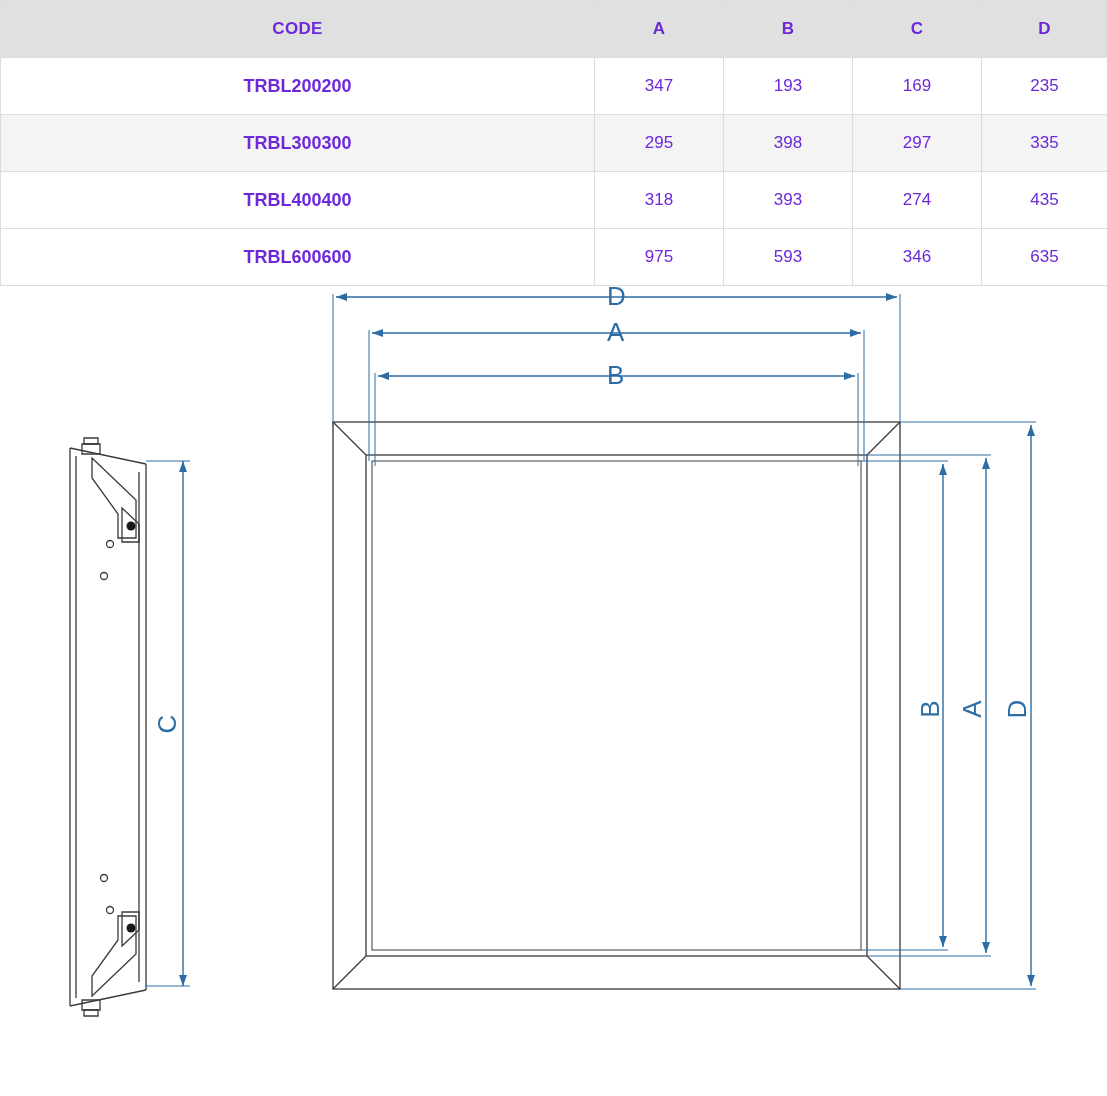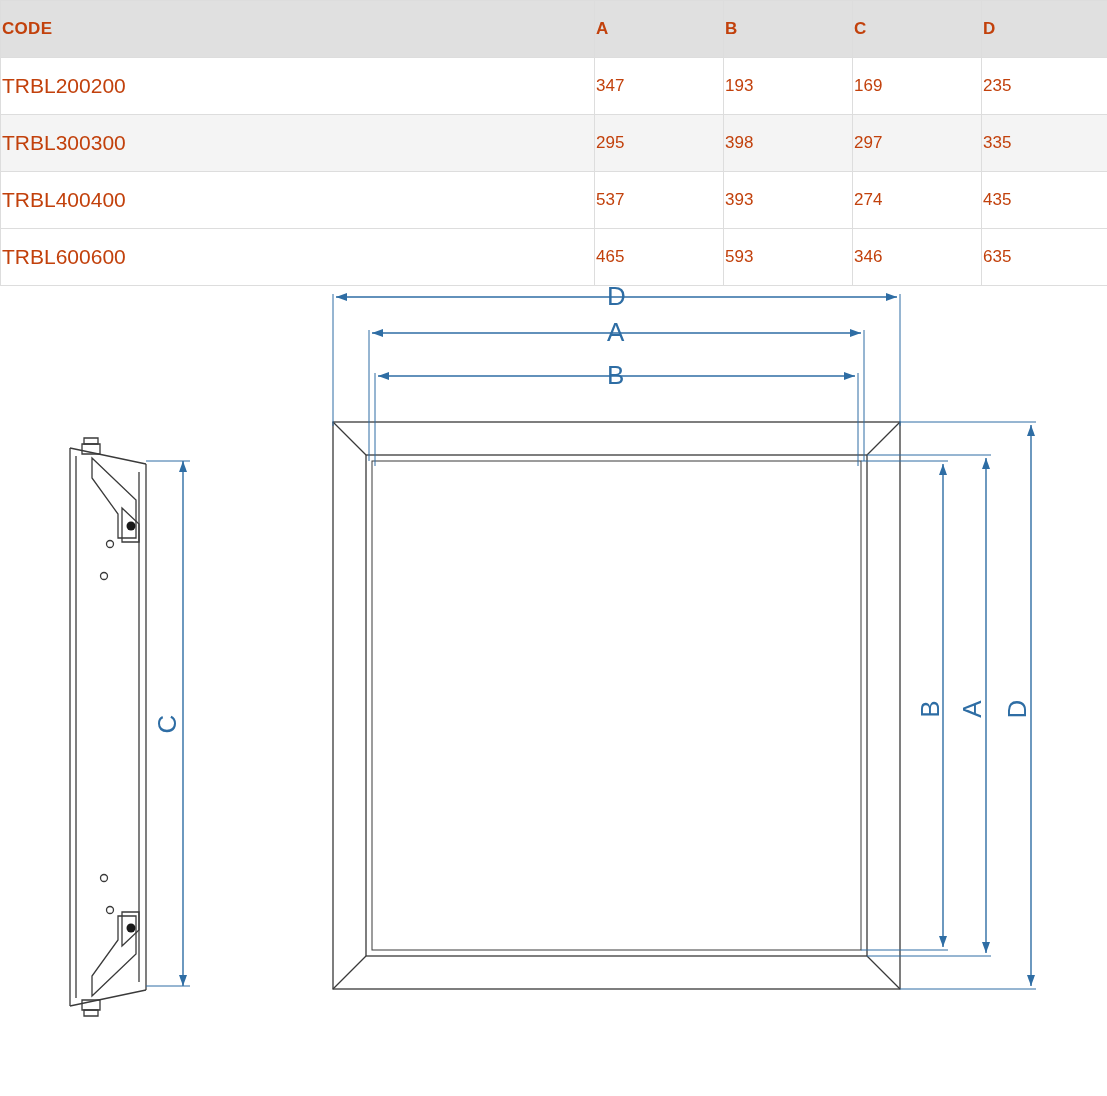--- a/index.html
+++ b/index.html
@@ -24,9 +24,9 @@
   }
   #spec-table th, #spec-table td {
     border: 1px solid #dddddd;
-    text-align: left;
+    text-align: center;
     font-size: 17px;
-    color: #c2410c;
+    color: #6d28d9;
   }
   #spec-table th {
     background: #e0e0e0;

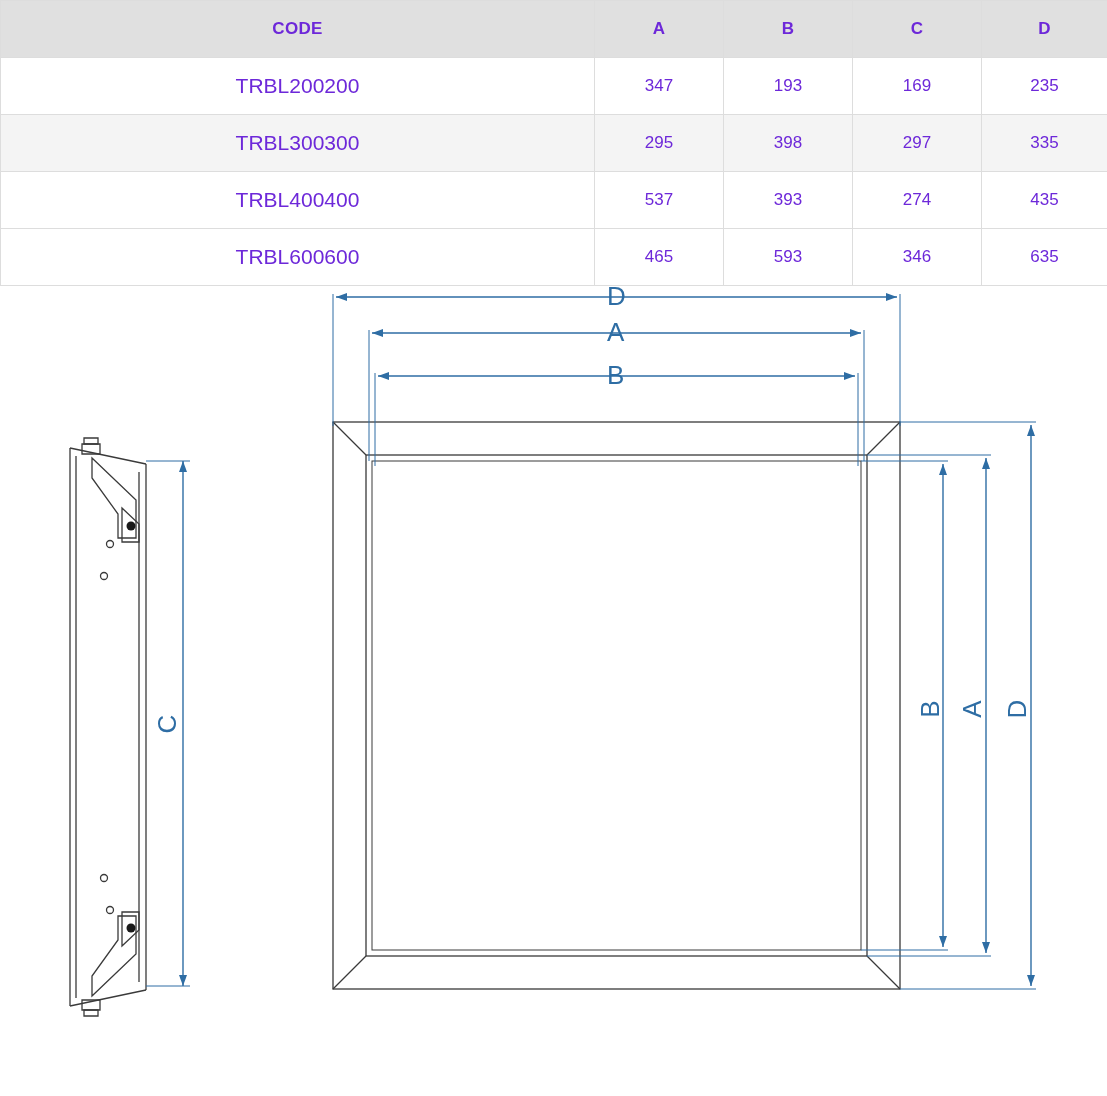--- a/index.html
+++ b/index.html
@@ -39,8 +39,8 @@
     height: 54px;
   }
   #spec-table td.code {
-    font-weight: normal;
-    font-size: 21px;
+    font-weight: bold;
+    font-size: 18px;
   }
   #spec-table tr.alt td {
     background: #f4f4f4;

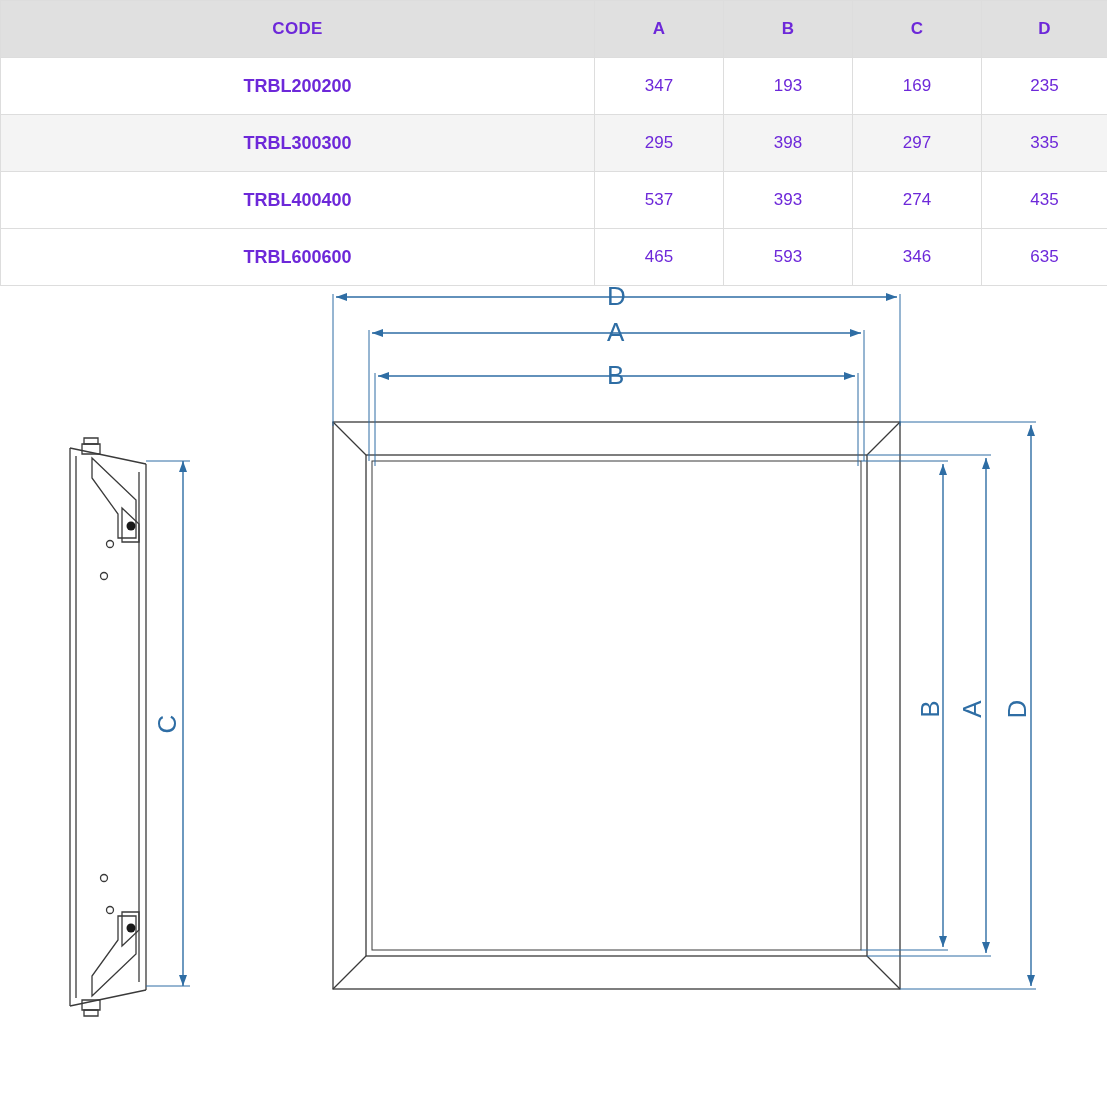--- a/index.html
+++ b/index.html
@@ -114,7 +114,7 @@
     </tr>
     <tr>
       <td class="code">TRBL400400</td>
-      <td>537</td>
+      <td>318</td>
       <td>393</td>
       <td>274</td>
       <td>435</td>

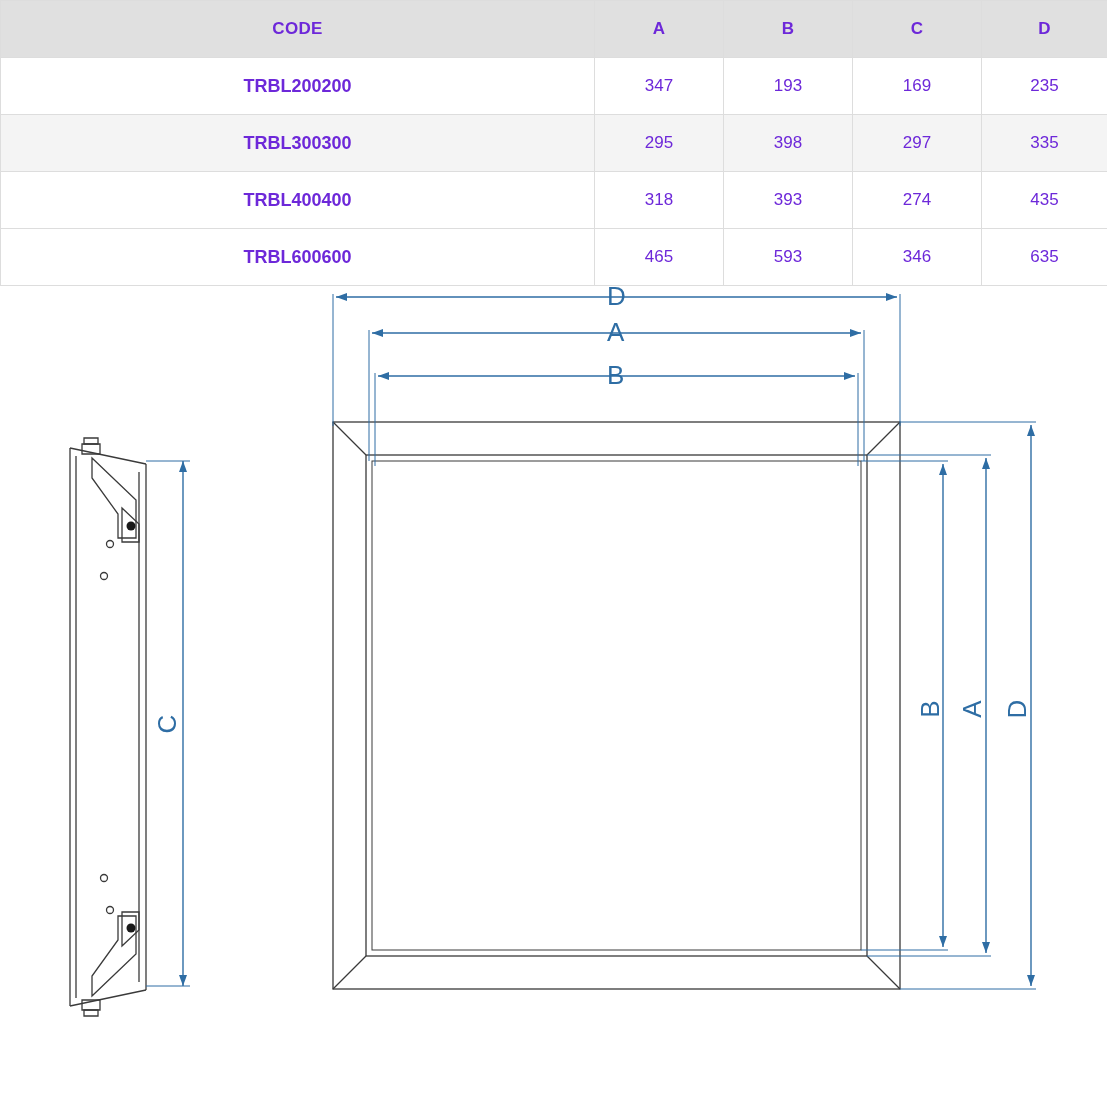--- a/index.html
+++ b/index.html
@@ -121,7 +121,7 @@
     </tr>
     <tr>
       <td class="code">TRBL600600</td>
-      <td>465</td>
+      <td>975</td>
       <td>593</td>
       <td>346</td>
       <td>635</td>

